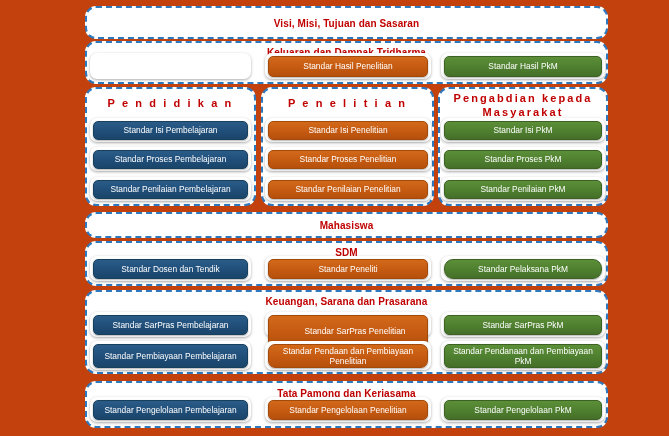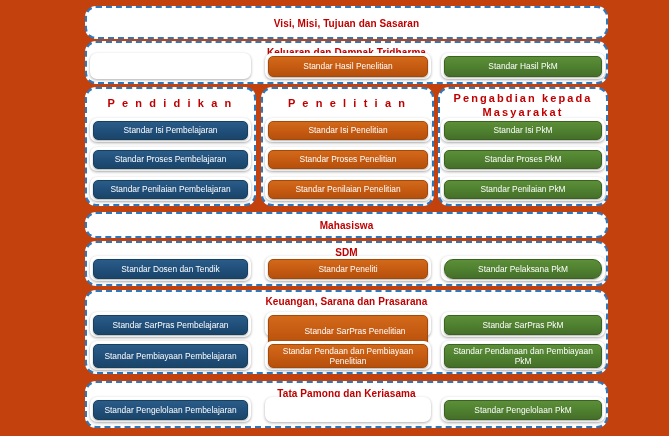--- a/index.html
+++ b/index.html
@@ -210,7 +210,7 @@
     <span>Standar Pembiayaan Pembelajaran</span>
   </div>
   <div class="shell" style="left:265px; top:341px; width:166px; height:29px;"></div>
-  <div class="std orange" style="left:268px; top:344px; width:160px; height:24px;">
+  <div class="std orange" style="left:268px; top:344px; width:160px; height:24px;border-radius:7px;">
     <span>Standar Pendaan dan Pembiayaan Penelitian</span>
   </div>
   <div class="shell" style="left:441px; top:341px; width:164px; height:29px;"></div>

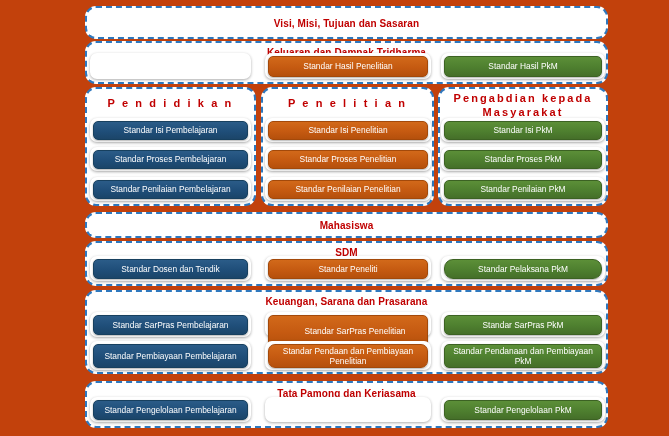--- a/index.html
+++ b/index.html
@@ -226,6 +226,9 @@
     <span>Standar Pengelolaan Pembelajaran</span>
   </div>
   <div class="shell" style="left:265px; top:397px; width:166px; height:25px;"></div>
+  <div class="std orange" style="left:268px; top:400px; width:160px; height:20px;">
+    <span>Standar Pengelolaan Penelitian</span>
+  </div>
   <div class="shell" style="left:441px; top:397px; width:164px; height:25px;"></div>
   <div class="std green" style="left:444px; top:400px; width:158px; height:20px;">
     <span>Standar Pengelolaan PkM</span>

